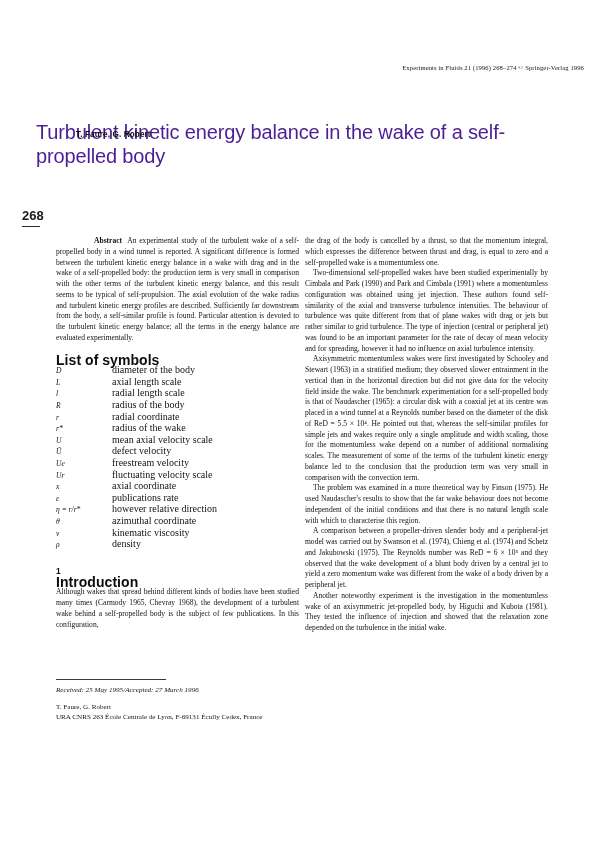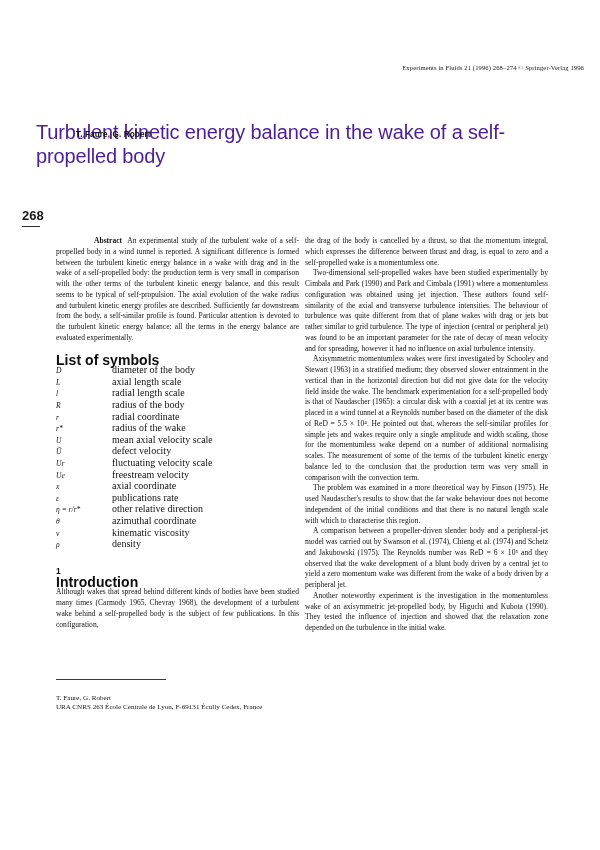--- a/index.html
+++ b/index.html
@@ -219,12 +219,12 @@
         <span class="def">defect velocity</span>
       </div>
       <div class="symrow">
+        <span class="sym">Ue</span>
+        <span class="def">freestream velocity</span>
+      </div>
+      <div class="symrow">
         <span class="sym">Ur</span>
         <span class="def">fluctuating velocity scale</span>
-      </div>
-      <div class="symrow">
-        <span class="sym">Ue</span>
-        <span class="def">freestream velocity</span>
       </div>
       <div class="symrow">
         <span class="sym">x</span>

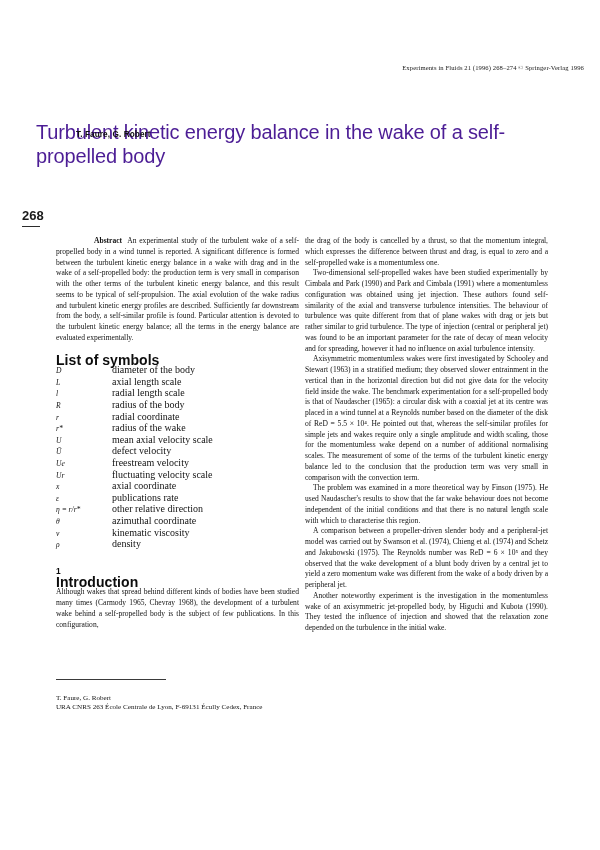--- a/index.html
+++ b/index.html
@@ -236,7 +236,7 @@
       </div>
       <div class="symrow">
         <span class="sym">η = r/r*</span>
-        <span class="def">other relative direction</span>
+        <span class="def">however relative direction</span>
       </div>
       <div class="symrow">
         <span class="sym">θ</span>

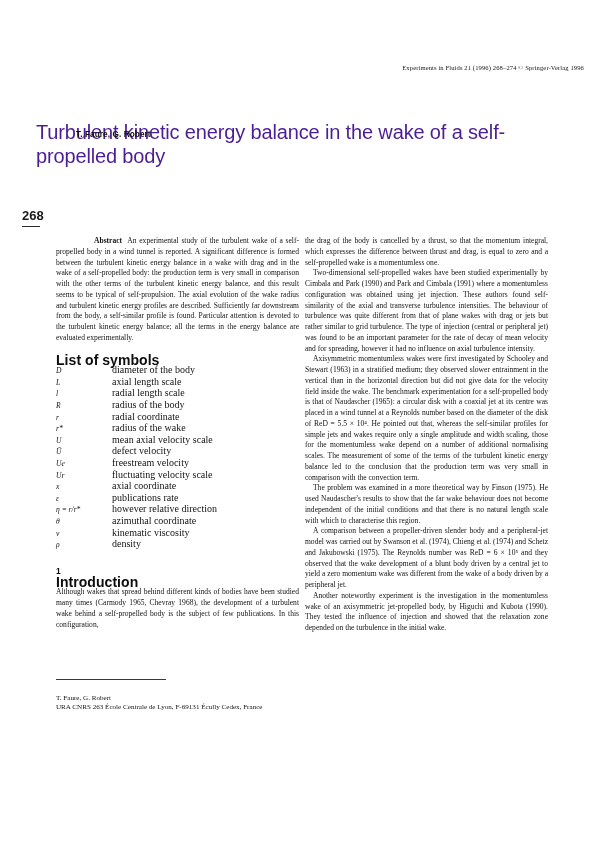--- a/index.html
+++ b/index.html
@@ -266,7 +266,7 @@
     <p class="ind">Axisymmetric momentumless wakes were first investigated by Schooley and Stewart (1963) in a stratified medium; they observed slower entrainment in the vertical than in the horizontal direction but did not give data for the velocity field inside the wake. The benchmark experimentation for a self-propelled body is that of Naudascher (1965): a circular disk with a coaxial jet at its centre was placed in a wind tunnel at a Reynolds number based on the diameter of the disk of ReD = 5.5 × 10⁴. He pointed out that, whereas the self-similar profiles for simple jets and wakes require only a single amplitude and width scaling, those for the momentumless wake depend on a number of additional normalising scales. The measurement of some of the terms of the turbulent kinetic energy balance led to the conclusion that the production term was very small in comparison with the convection term.</p>
     <p class="ind">The problem was examined in a more theoretical way by Finson (1975). He used Naudascher's results to show that the far wake behaviour does not become independent of the initial conditions and that there is no natural length scale with which to characterise this region.</p>
     <p class="ind">A comparison between a propeller-driven slender body and a peripheral-jet model was carried out by Swanson et al. (1974), Chieng et al. (1974) and Schetz and Jakubowski (1975). The Reynolds number was ReD = 6 × 10⁵ and they observed that the wake development of a blunt body driven by a central jet to yield a zero momentum wake was different from the wake of a body driven by a peripheral jet.</p>
-    <p class="ind">Another noteworthy experiment is the investigation in the momentumless wake of an axisymmetric jet-propelled body, by Higuchi and Kubota (1990). They tested the influence of injection and showed that the relaxation zone depended on the turbulence in the initial wake.</p>
+    <p class="ind">Another noteworthy experiment is the investigation in the momentumless wake of an axisymmetric jet-propelled body, by Higuchi and Kubota (1981). They tested the influence of injection and showed that the relaxation zone depended on the turbulence in the initial wake.</p>
   </div>
 
   <div class="foot-rule"></div>

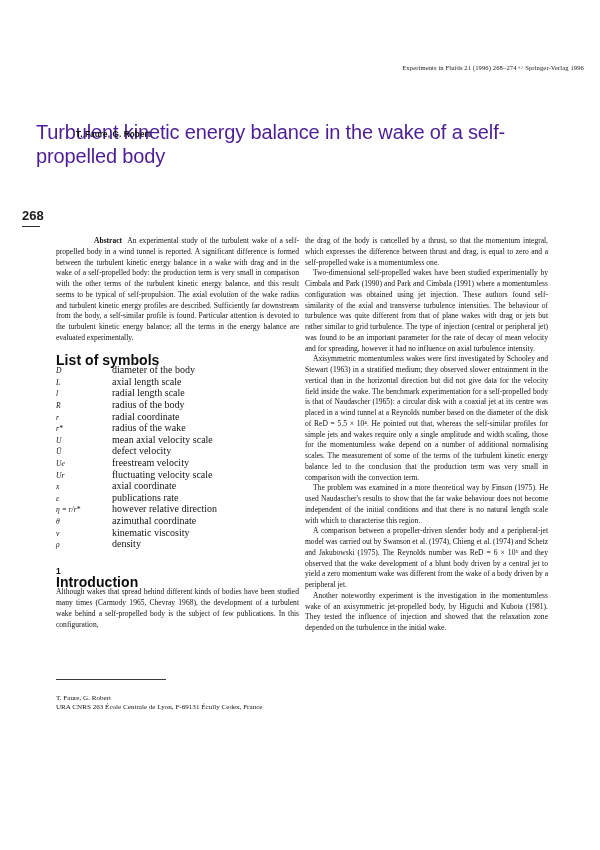--- a/index.html
+++ b/index.html
@@ -271,6 +271,7 @@
 
   <div class="foot-rule"></div>
   <div class="footnote">
+    <p class="it">Received: 25 May 1995/Accepted: 27 March 1996</p>
     <div class="fngap"></div>
     <p>T. Faure, G. Robert</p>
     <p>URA CNRS 263 École Centrale de Lyon, F-69131 Écully Cedex, France</p>

